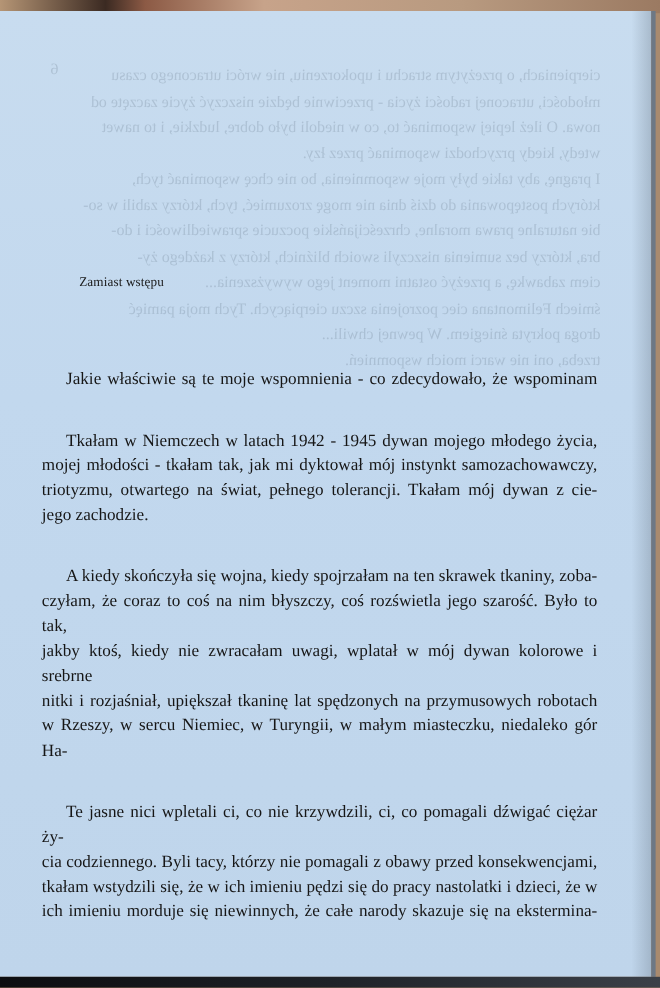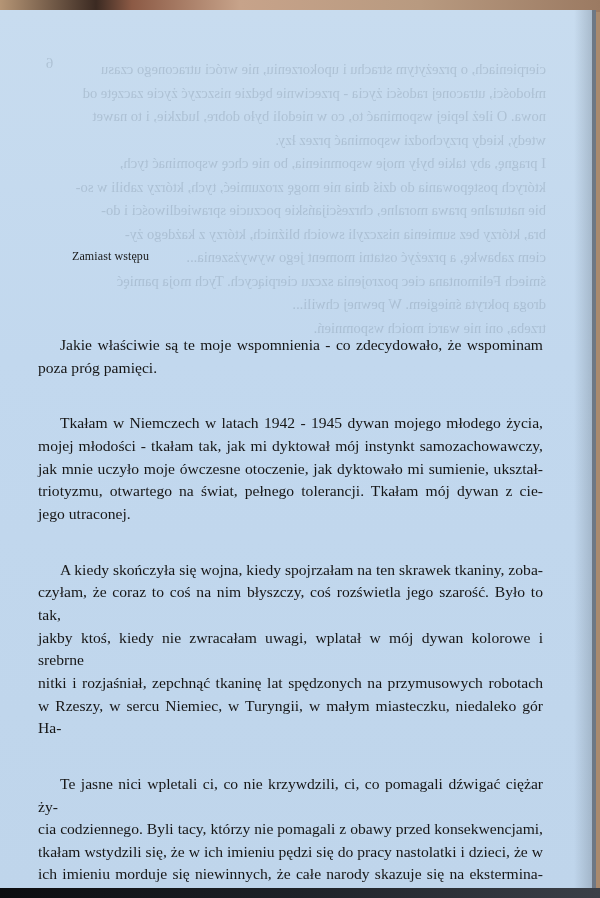--- a/index.html
+++ b/index.html
@@ -78,7 +78,6 @@
   <div class="body-text">
     <div>
       <span class="line indent">Jakie właściwie są te moje wspomnienia - co zdecydowało, że wspominam</span>
-      <span class="line last">poza próg pamięci.</span>
     </div>
     <div>
       <span class="line indent">Tkałam w Niemczech w latach 1942 - 1945 dywan mojego młodego życia,</span>

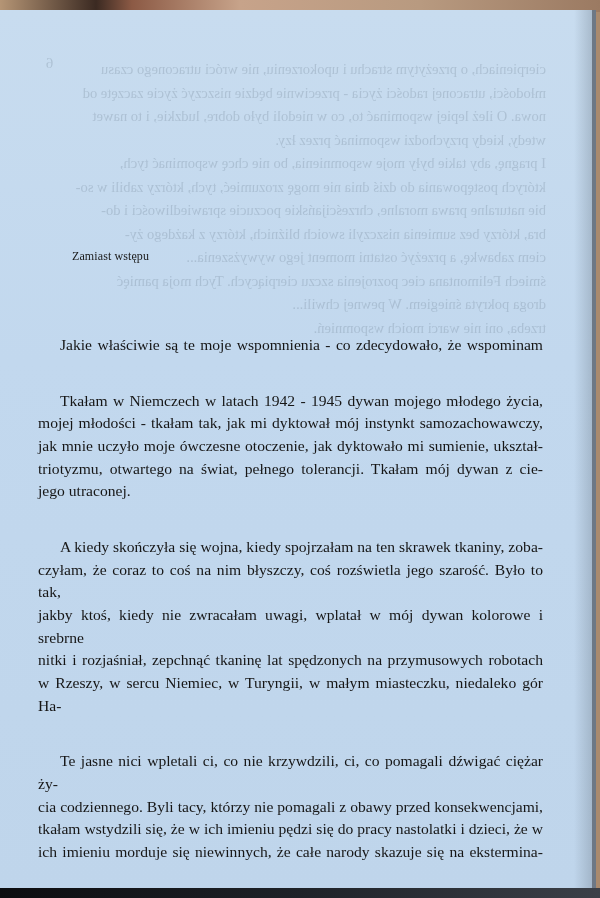--- a/index.html
+++ b/index.html
@@ -82,7 +82,6 @@
     <div>
       <span class="line indent">Tkałam w Niemczech w latach 1942 - 1945 dywan mojego młodego życia,</span>
       <span class="line">mojej młodości - tkałam tak, jak mi dyktował mój instynkt samozachowawczy,</span>
-      <span class="line">jak mnie uczyło moje ówczesne otoczenie, jak dyktowało mi sumienie, ukształ-</span>
       <span class="line">triotyzmu, otwartego na świat, pełnego tolerancji. Tkałam mój dywan z cie-</span>
       <span class="line last">jego utraconej.</span>
     </div>

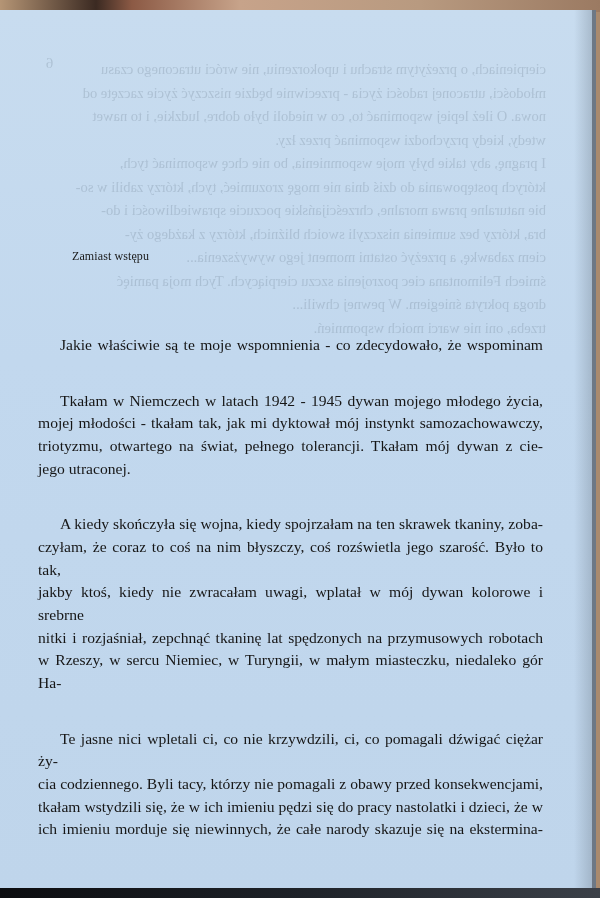--- a/index.html
+++ b/index.html
@@ -83,7 +83,7 @@
       <span class="line indent">Tkałam w Niemczech w latach 1942 - 1945 dywan mojego młodego życia,</span>
       <span class="line">mojej młodości - tkałam tak, jak mi dyktował mój instynkt samozachowawczy,</span>
       <span class="line">triotyzmu, otwartego na świat, pełnego tolerancji. Tkałam mój dywan z cie-</span>
-      <span class="line last">jego utraconej.</span>
+      <span class="line last">jego zachodzie.</span>
     </div>
     <div>
       <span class="line indent">A kiedy skończyła się wojna, kiedy spojrzałam na ten skrawek tkaniny, zoba-</span>

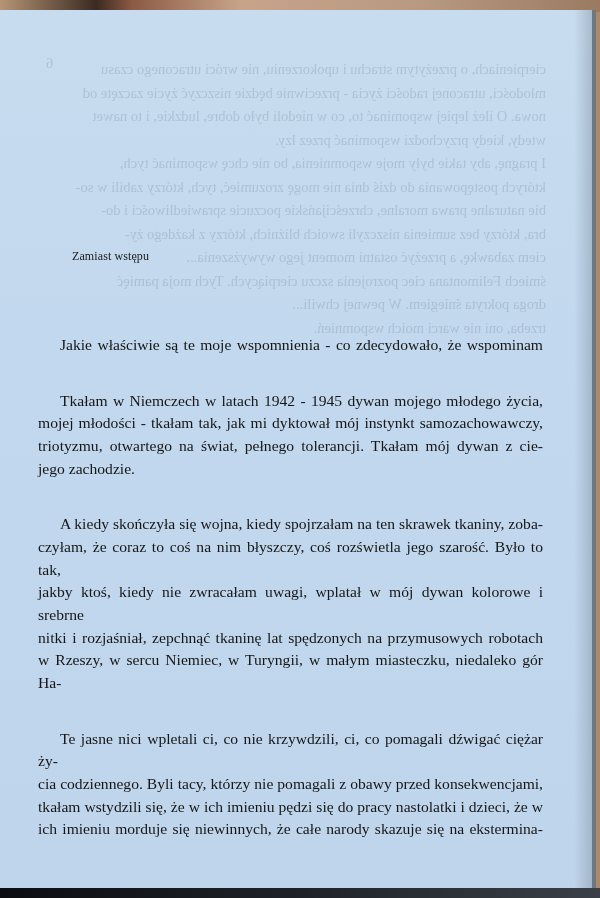--- a/index.html
+++ b/index.html
@@ -89,7 +89,7 @@
       <span class="line indent">A kiedy skończyła się wojna, kiedy spojrzałam na ten skrawek tkaniny, zoba-</span>
       <span class="line">czyłam, że coraz to coś na nim błyszczy, coś rozświetla jego szarość. Było to tak,</span>
       <span class="line">jakby ktoś, kiedy nie zwracałam uwagi, wplatał w mój dywan kolorowe i srebrne</span>
-      <span class="line">nitki i rozjaśniał, zepchnąć tkaninę lat spędzonych na przymusowych robotach</span>
+      <span class="line">nitki i rozjaśniał, upiększał tkaninę lat spędzonych na przymusowych robotach</span>
       <span class="line">w Rzeszy, w sercu Niemiec, w Turyngii, w małym miasteczku, niedaleko gór Ha-</span>
     </div>
     <div>

